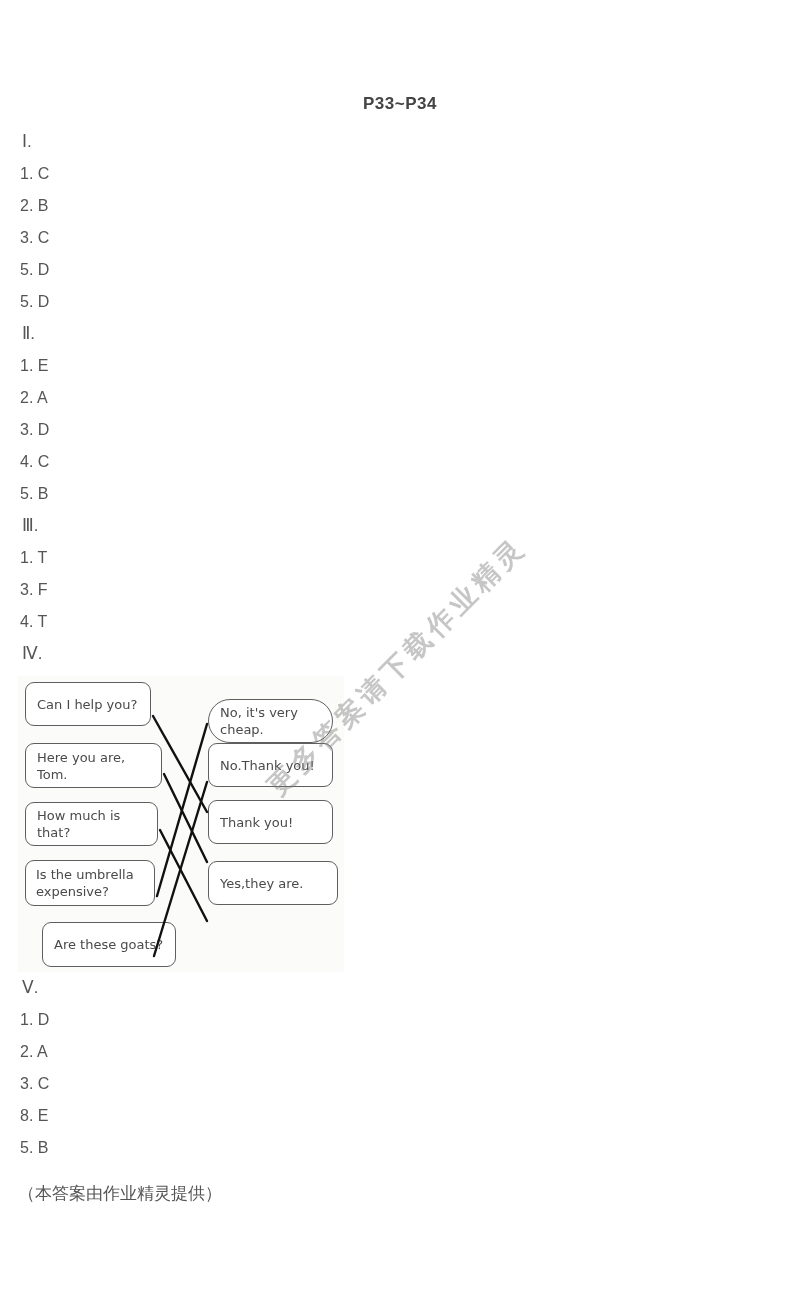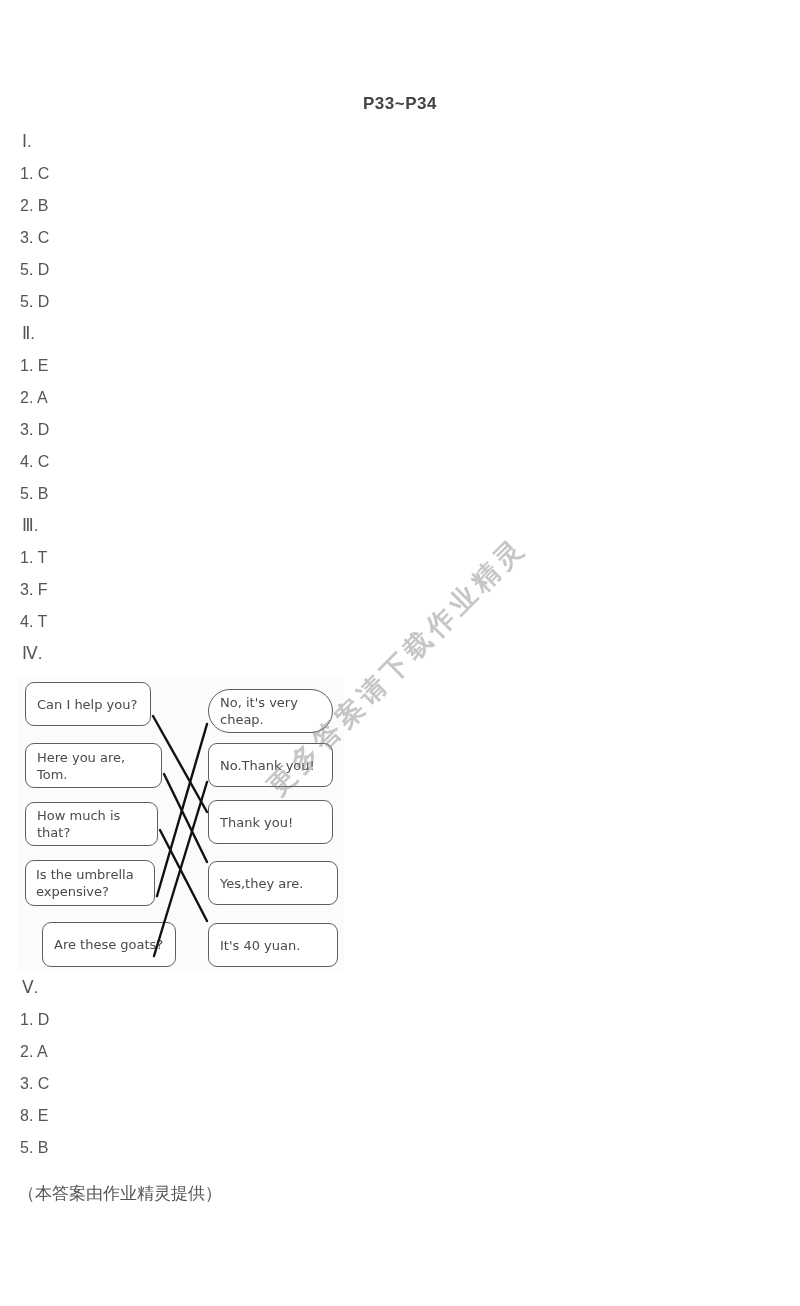--- a/index.html
+++ b/index.html
@@ -179,7 +179,7 @@
         <span class="txt">Are these goats?</span>
       </div>
 
-      <div class="mbox" style="left:190px; top:13px; width:125px; height:44px;border-radius:22px;">
+      <div class="mbox" style="left:190px; top:23px; width:125px; height:44px;border-radius:22px;">
         <span class="txt">No, it's very cheap.</span>
       </div>
       <div class="mbox" style="left:190px; top:67px; width:125px; height:44px;">

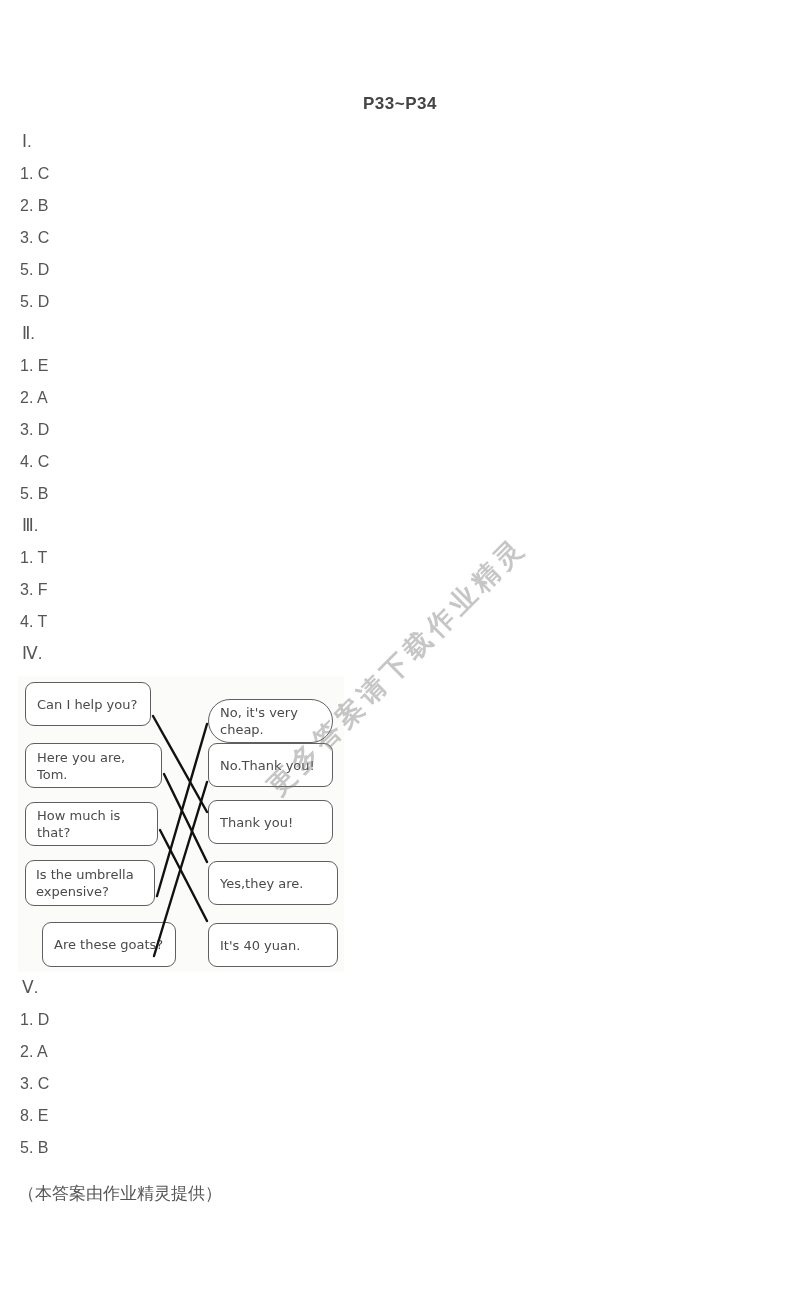--- a/index.html
+++ b/index.html
@@ -191,9 +191,6 @@
       <div class="mbox" style="left:190px; top:124px; width:125px; height:44px;">
         <span class="txt">Thank you!</span>
       </div>
-      <div class="mbox" style="left:190px; top:247px; width:130px; height:44px;">
-        <span class="txt">It's 40 yuan.</span>
-      </div>
 
       <svg class="match-lines" viewBox="0 0 360 302">
         <g stroke="#111111" stroke-width="2.4" stroke-linecap="round" fill="none">

